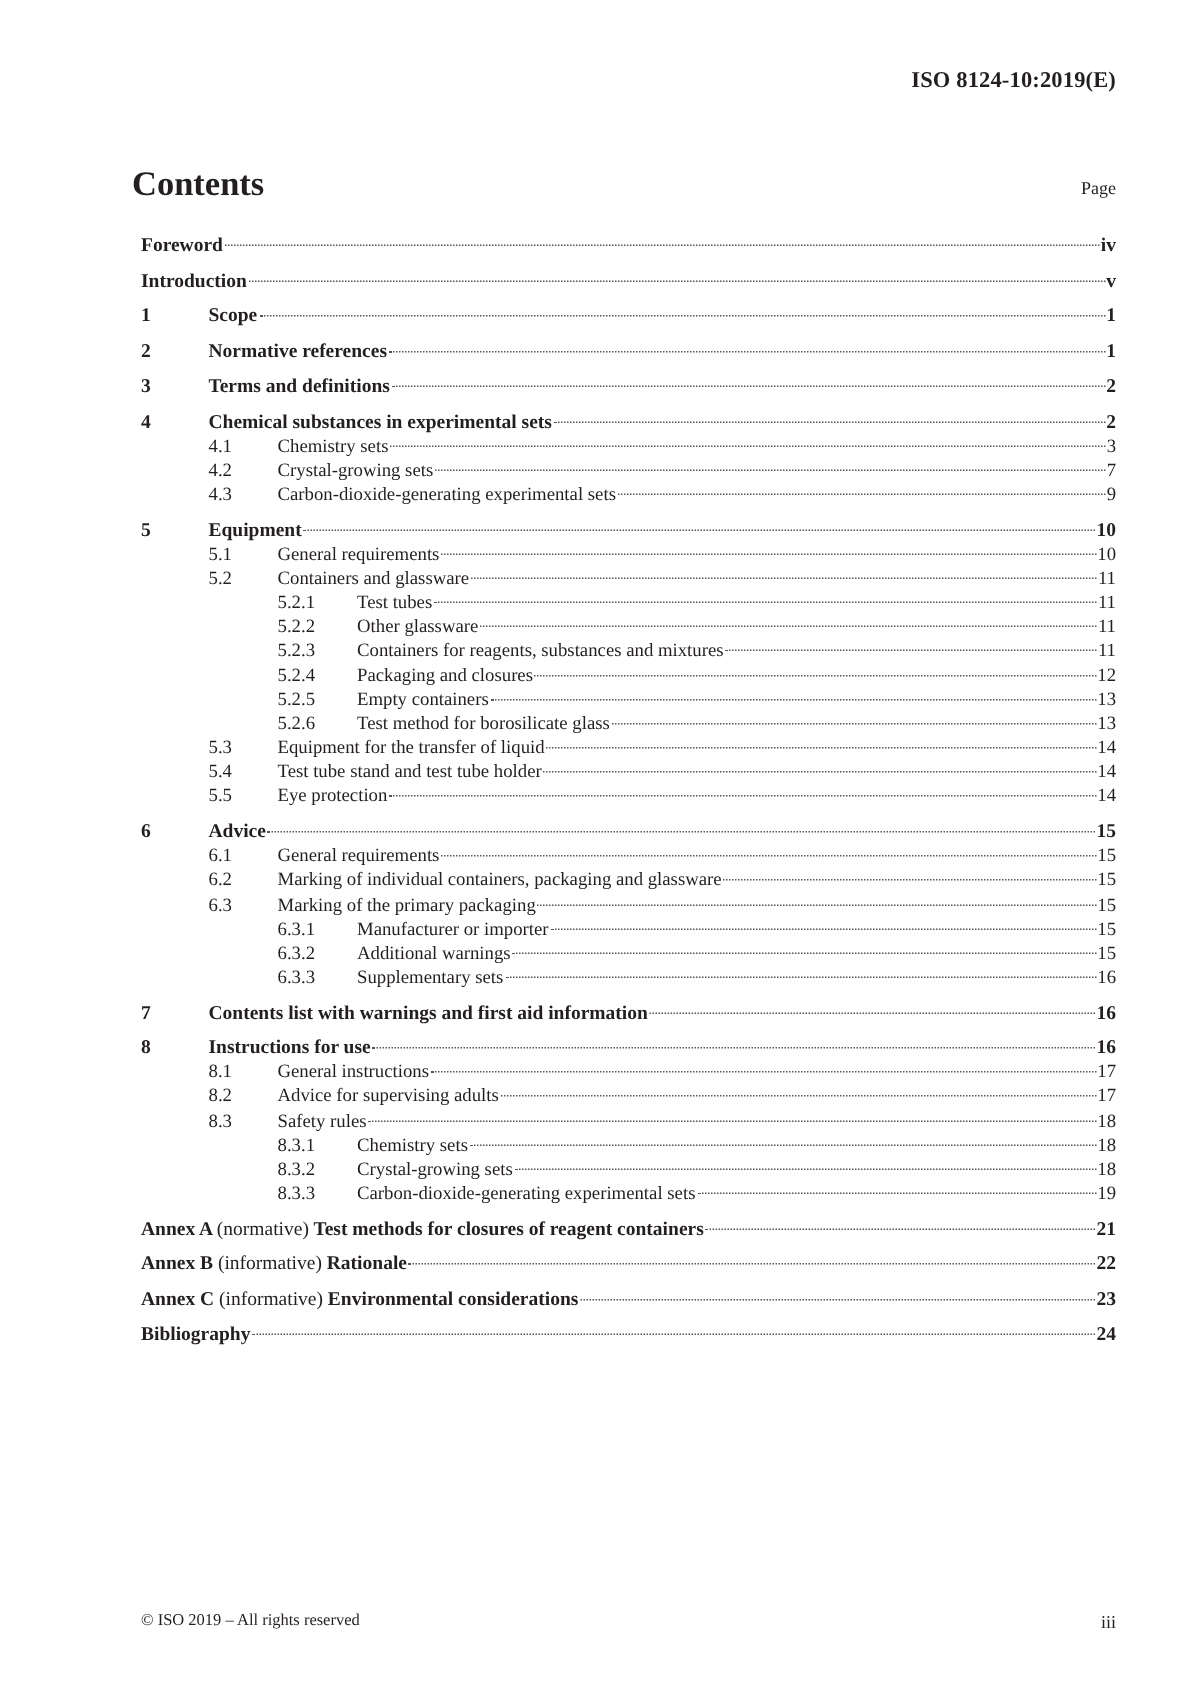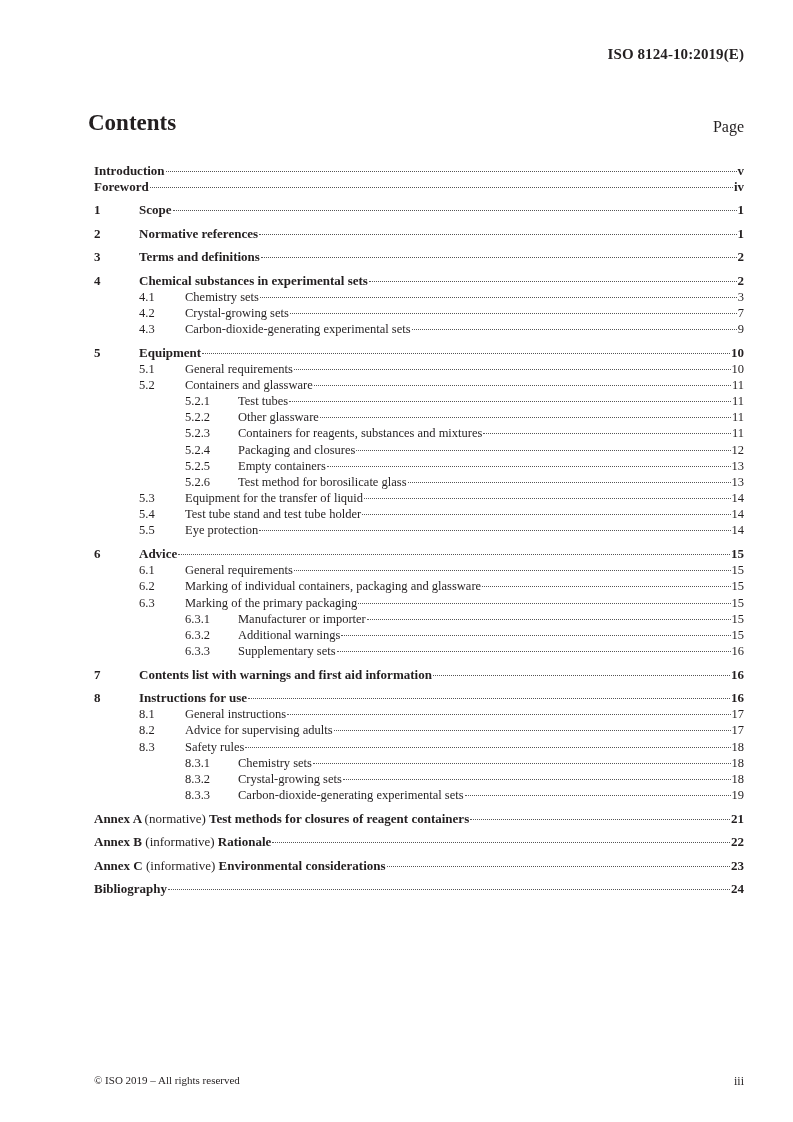--- a/index.html
+++ b/index.html
@@ -37,7 +37,7 @@
       top: 118px;
       right: 49px;
       font-family: "Liberation Serif", "DejaVu Serif", serif;
-      font-size: 16px;
+      font-size: 12px;
     }
     .toc {
       position: absolute;

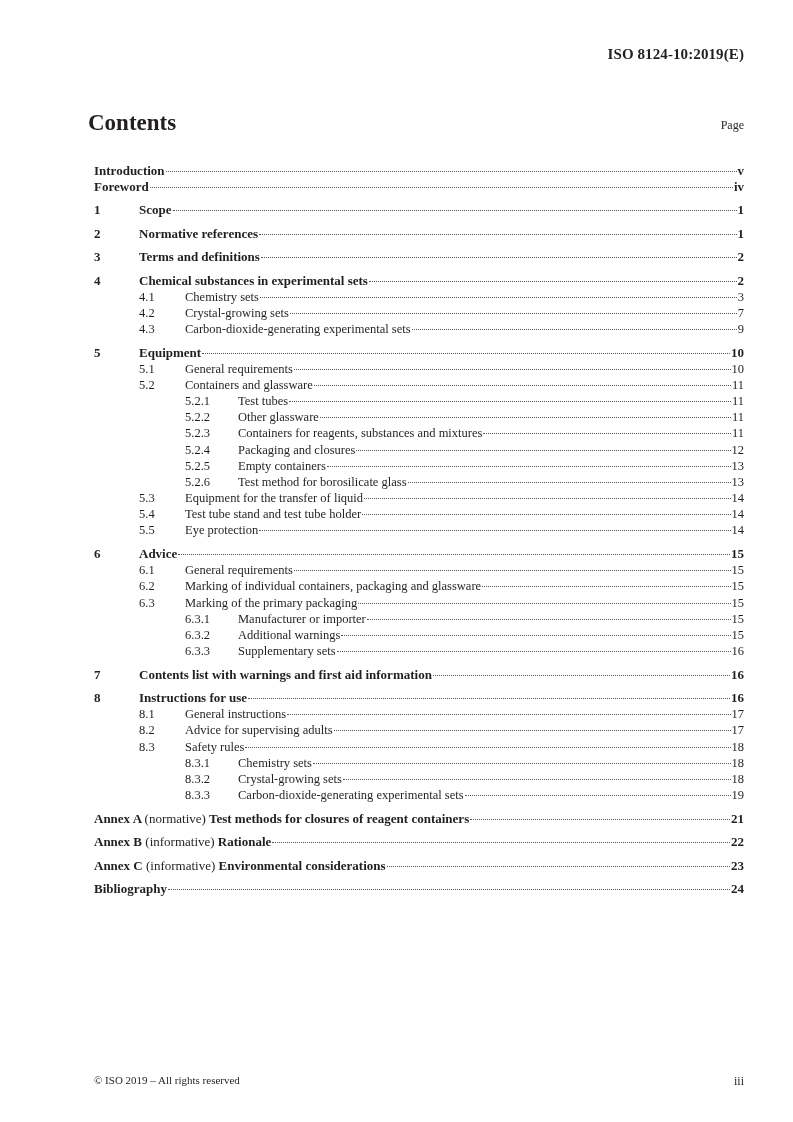--- a/index.html
+++ b/index.html
@@ -106,12 +106,6 @@
 
 <div class="toc">
 
-  <div class="toc-row l1">
-    <span class="title">Introduction</span>
-    <span class="leader"></span>
-    <span class="pg">v</span>
-  </div>
-
   <div class="toc-row l1 first">
     <span class="title">Foreword</span>
     <span class="leader"></span>
@@ -119,6 +113,12 @@
   </div>
 
   <div class="toc-row l1">
+    <span class="title">Introduction</span>
+    <span class="leader"></span>
+    <span class="pg">v</span>
+  </div>
+
+  <div class="toc-row l1">
     <span class="num">1</span>
     <span class="title">Scope</span>
     <span class="leader"></span>

